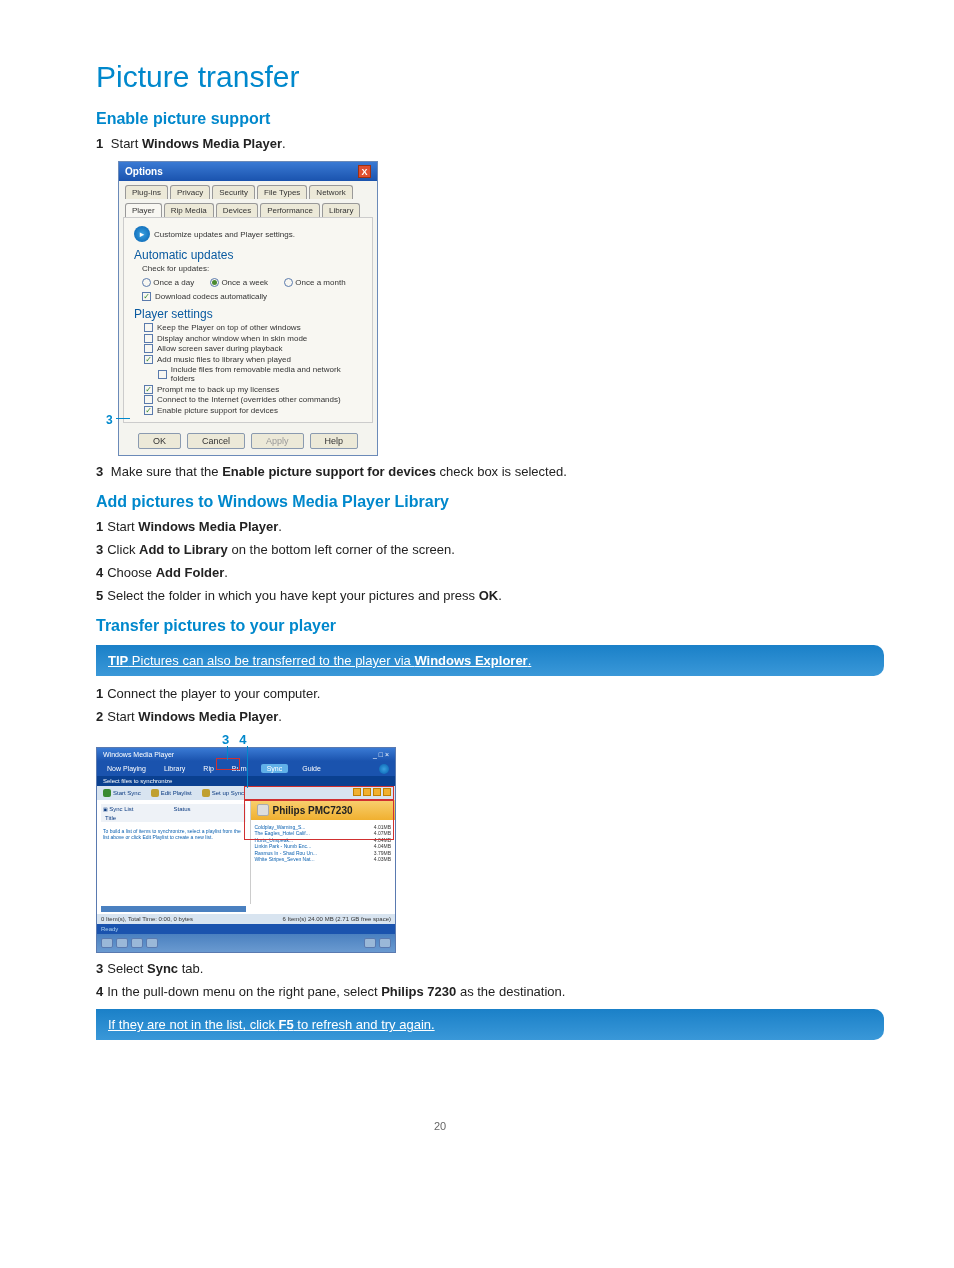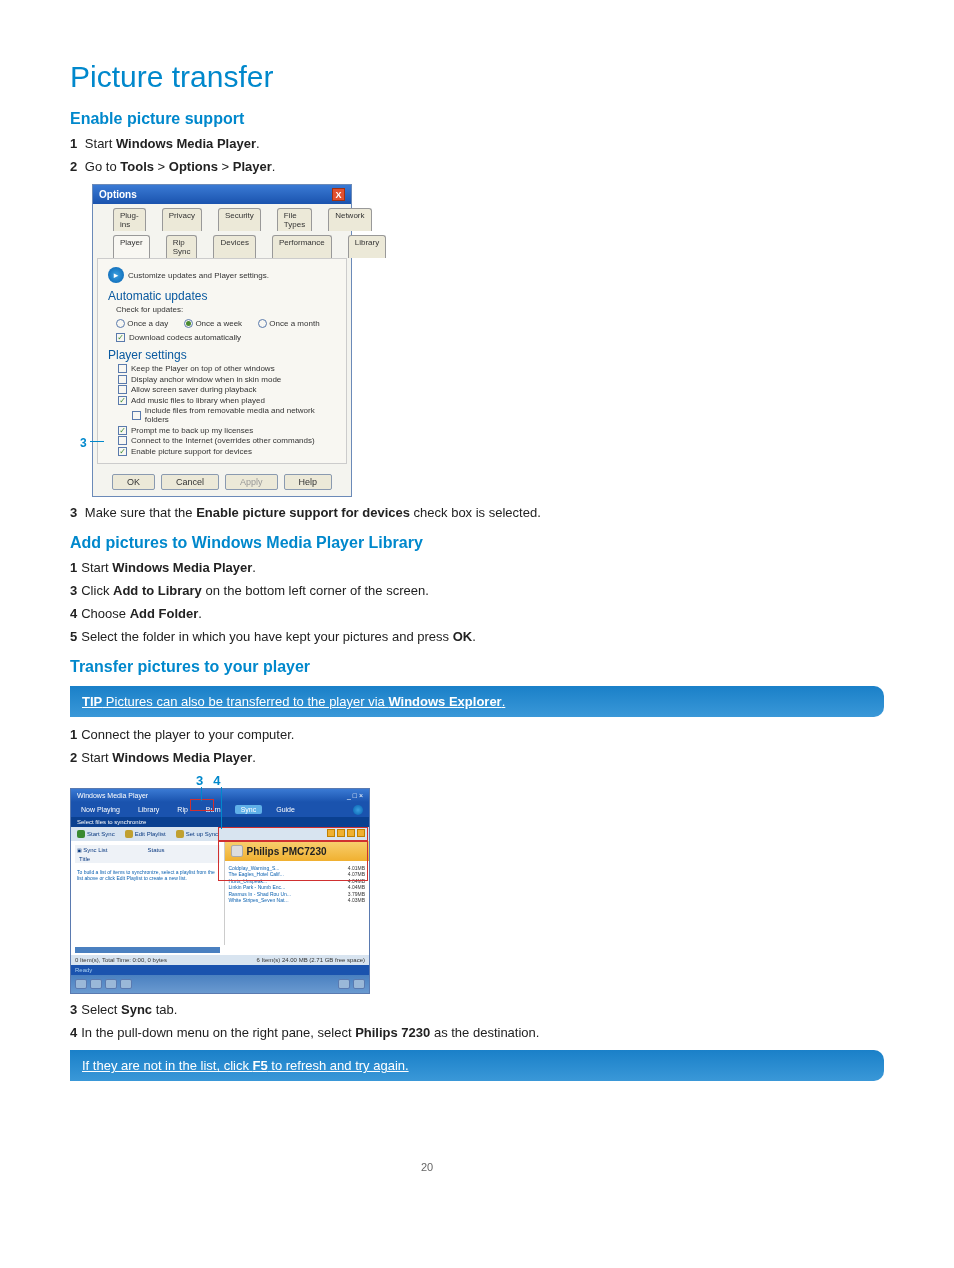--- a/index.html
+++ b/index.html
@@ -4,7 +4,7 @@
 <style>
   * { box-sizing: border-box; margin: 0; padding: 0; }
   html, body { width: 954px; background: #fff; font-family: Arial, Helvetica, sans-serif; color: #222; }
-  .page { padding: 60px 70px 50px 70px; }
+  .page { padding: 60px 70px 50px 70px; margin-left: 26px; }
   h1 { color: #0088cc; font-weight: 400; font-size: 30px; margin-bottom: 16px; }
   h2 { color: #0088cc; font-weight: 700; font-size: 16px; margin: 14px 0 8px; }
   .step { font-size: 13px; margin: 8px 0; }

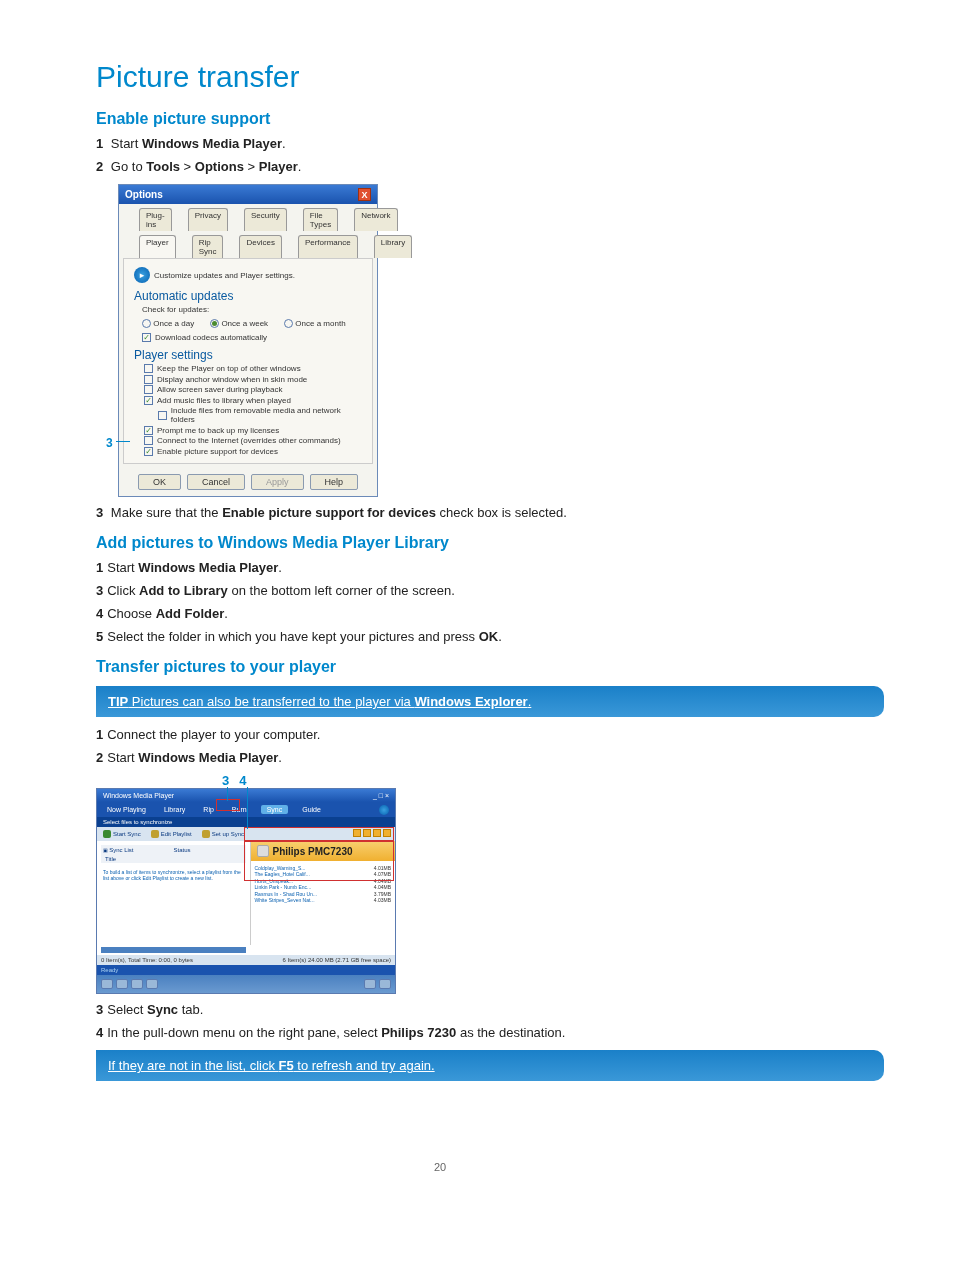--- a/index.html
+++ b/index.html
@@ -90,10 +90,6 @@
     <span class="num">1</span>
     <span>Start </span><b>Windows Media Player</b><span>.</span>
   </p>
-  <p class="step">
-    <span class="num">2</span>
-    <span>Go to </span><b>Tools</b><span> &gt; </span><b>Options</b><span> &gt; </span><b>Player</b><span>.</span>
-  </p>
 
   <div class="dlg-wrap">
     <div class="dlg">

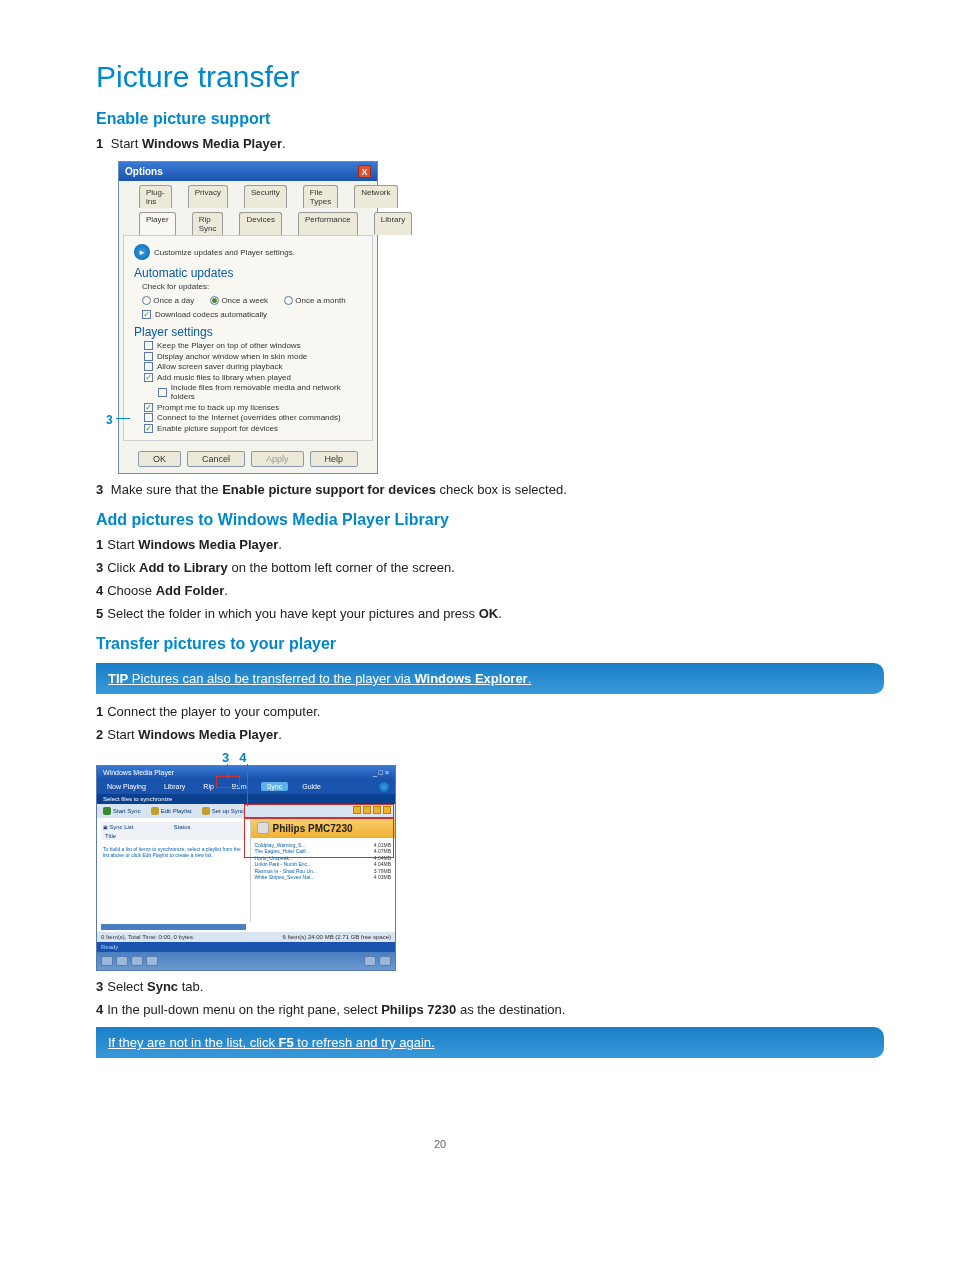--- a/index.html
+++ b/index.html
@@ -20,7 +20,7 @@
                padding: 3px 6px; display: flex; justify-content: space-between; align-items: center; }
   .dlg-close { background: #e05030; color: #fff; width: 13px; height: 13px; display: flex;
                align-items: center; justify-content: center; font-size: 9px; border: 1px solid #a03010; }
-  .tabrow { display: flex; padding: 4px 20px 0; gap: 16px; }
+  .tabrow { display: flex; padding: 4px 6px 0; gap: 2px; }
   .tab { border: 1px solid #999; border-bottom: none; padding: 2px 6px; background: #ece9d8;
          font-size: 8px; border-radius: 3px 3px 0 0; }
   .tab.sel { background: #f8f7f2; }

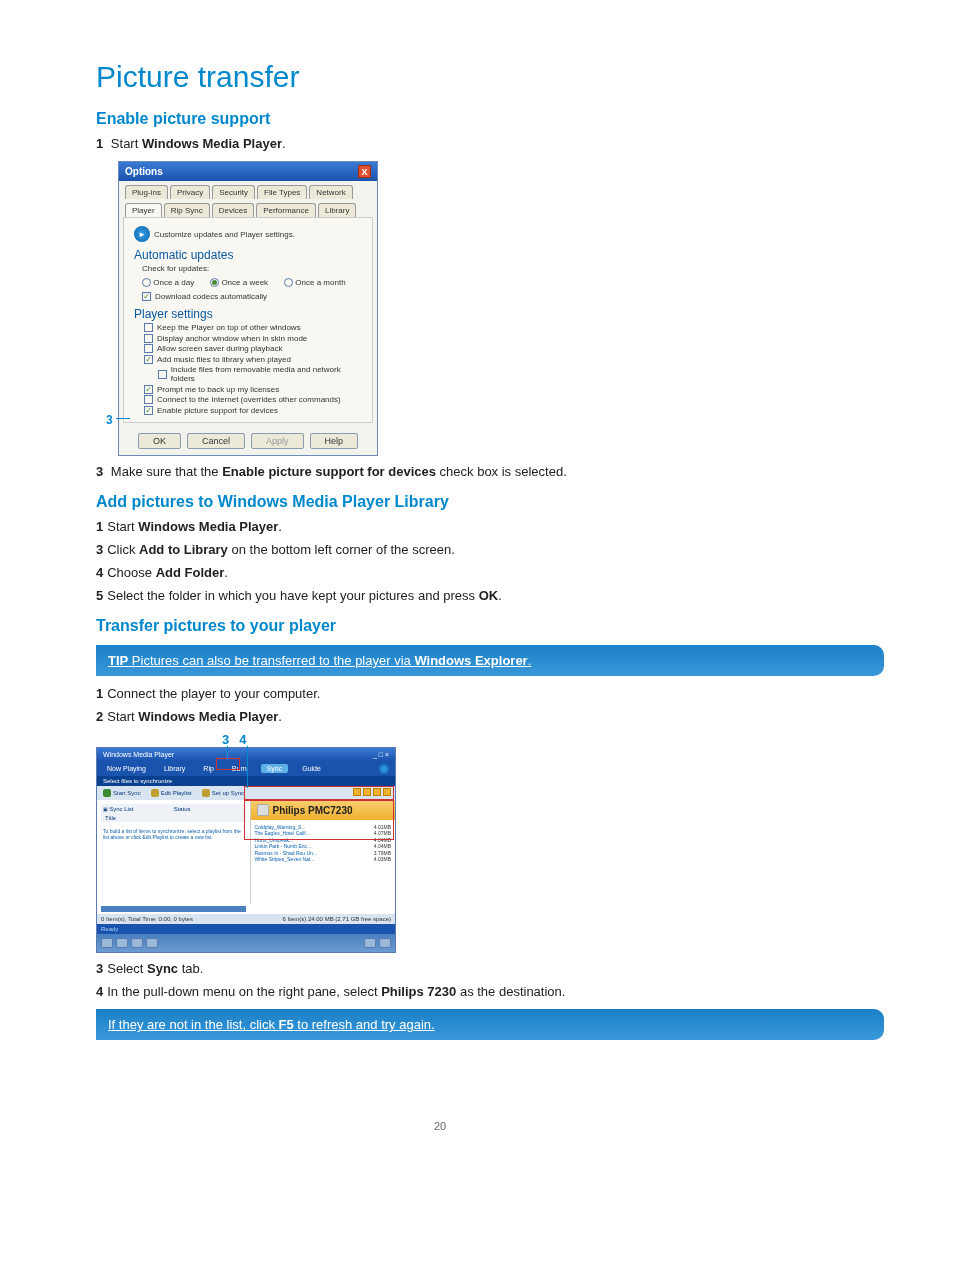--- a/index.html
+++ b/index.html
@@ -106,7 +106,7 @@
       </div>
       <div class="tabrow">
         <span class="tab sel">Player</span>
-        <span class="tab">Rip Sync</span>
+        <span class="tab">Rip Media</span>
         <span class="tab">Devices</span>
         <span class="tab">Performance</span>
         <span class="tab">Library</span>

